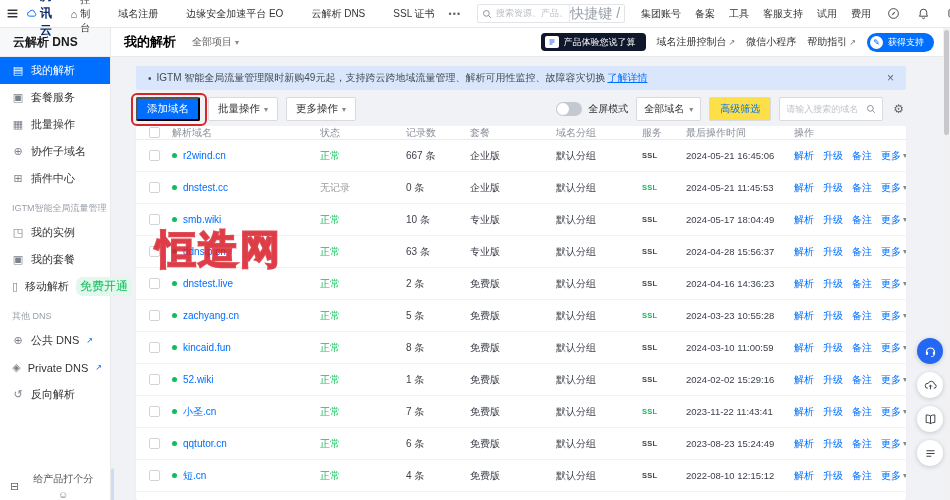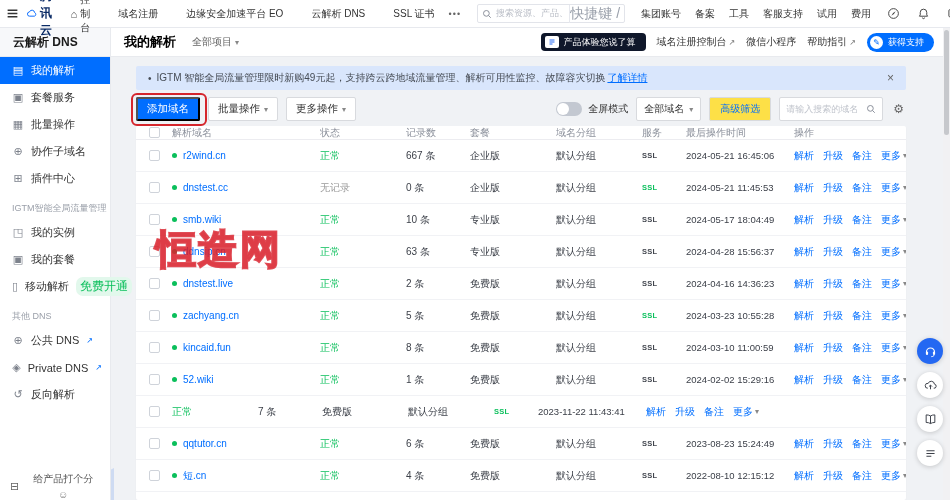--- a/index.html
+++ b/index.html
@@ -708,6 +708,10 @@
               <div class="cell c-check">
                 <span class="cb"></span>
               </div>
+              <div class="cell c-domain">
+                <span class="dot"></span>
+                <a class="domain-link">小圣.cn</a>
+              </div>
               <div class="cell c-status">
                 <span class="st-ok">正常</span>
               </div>

